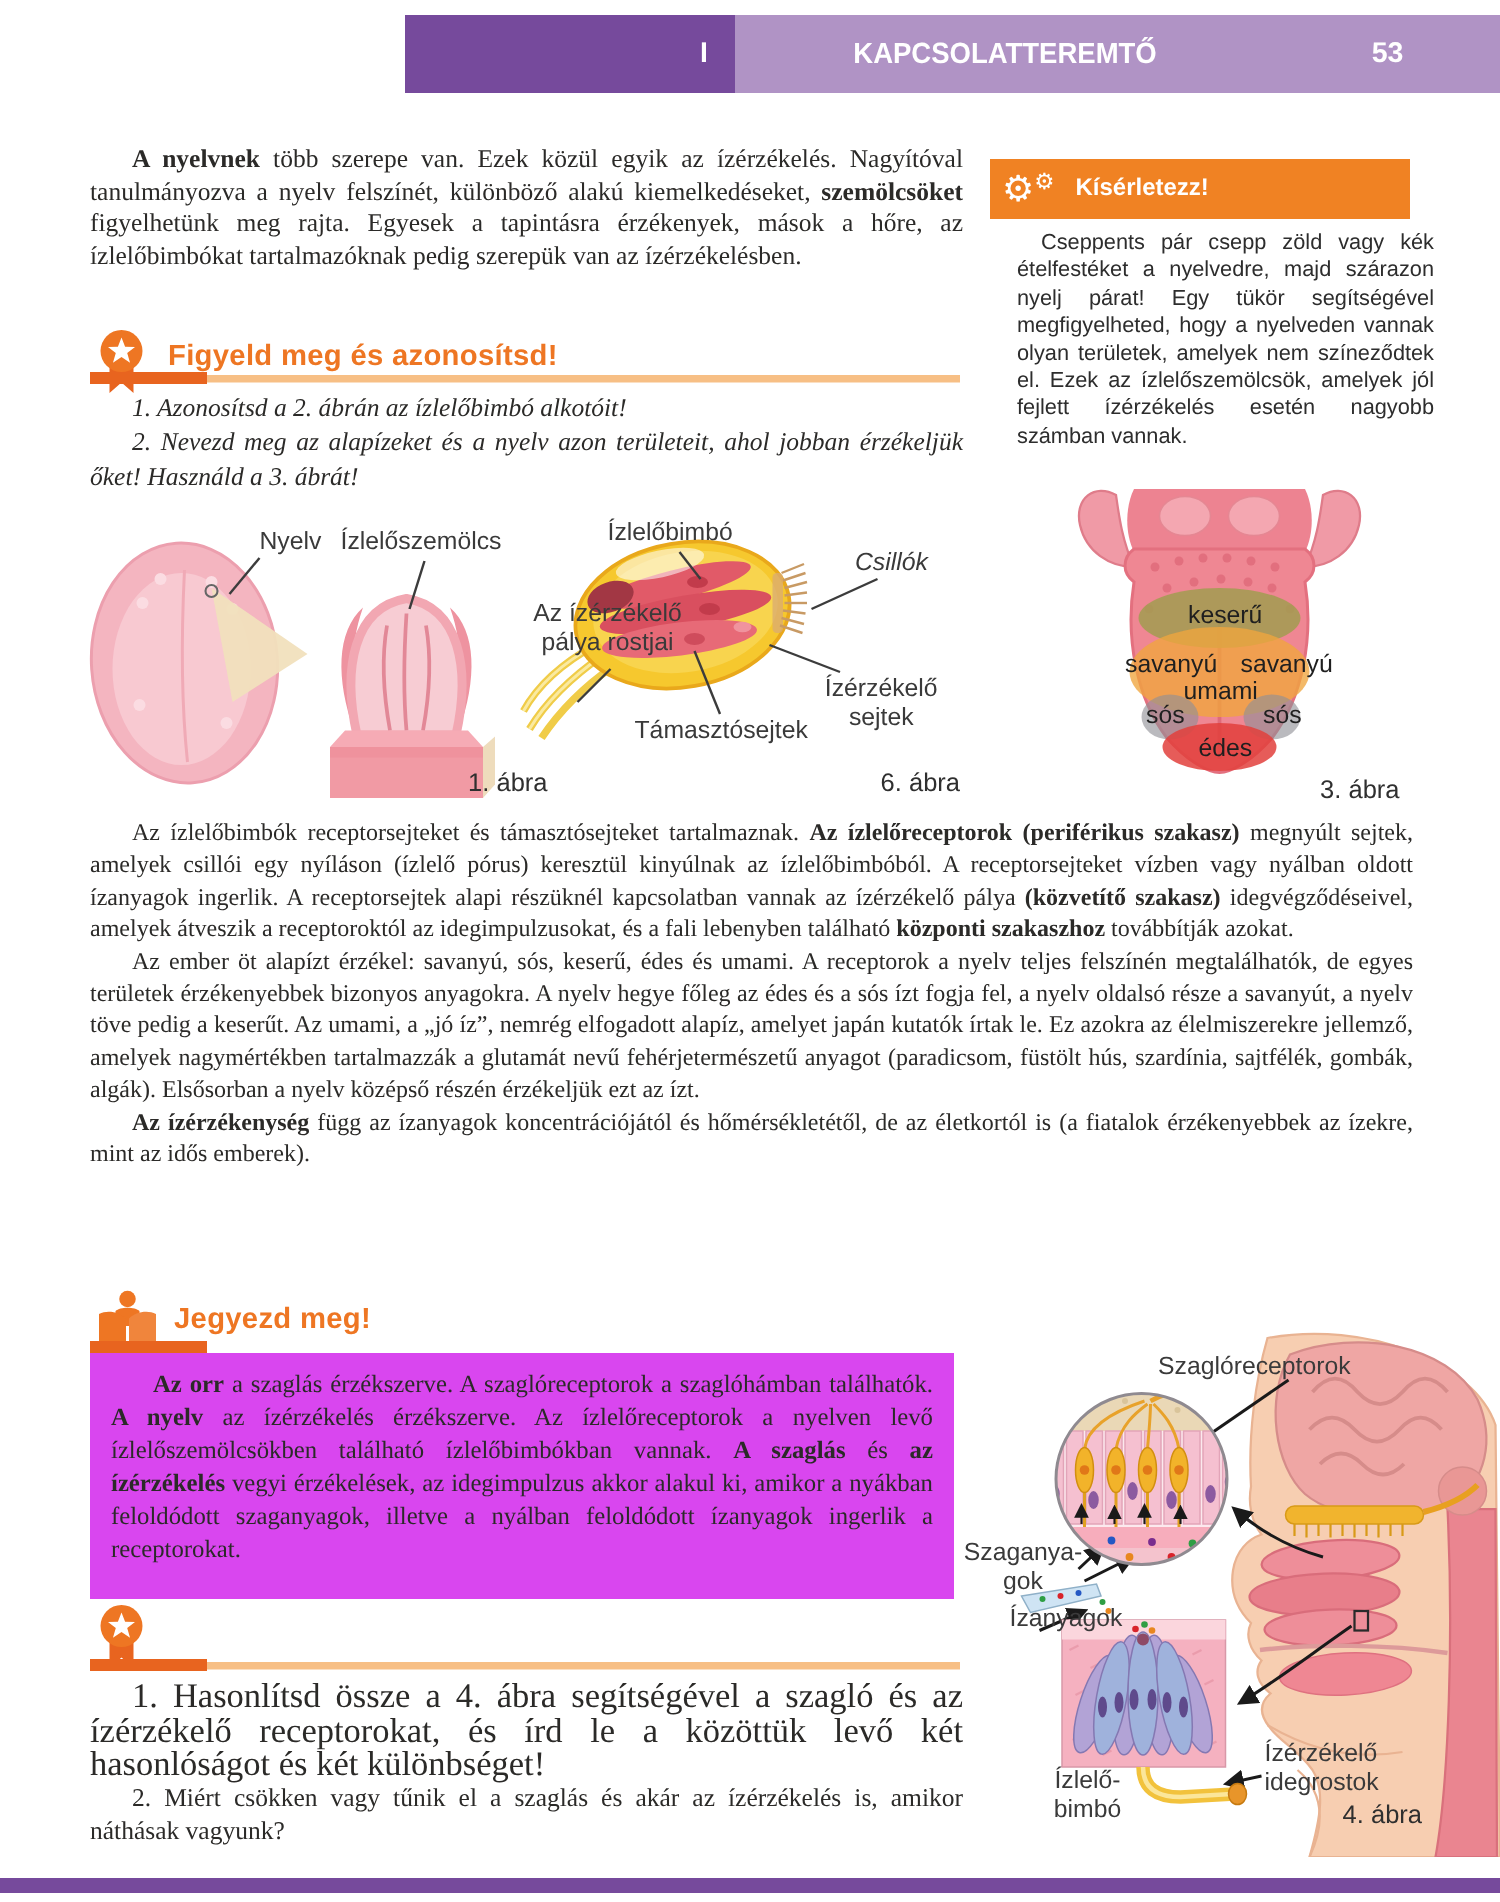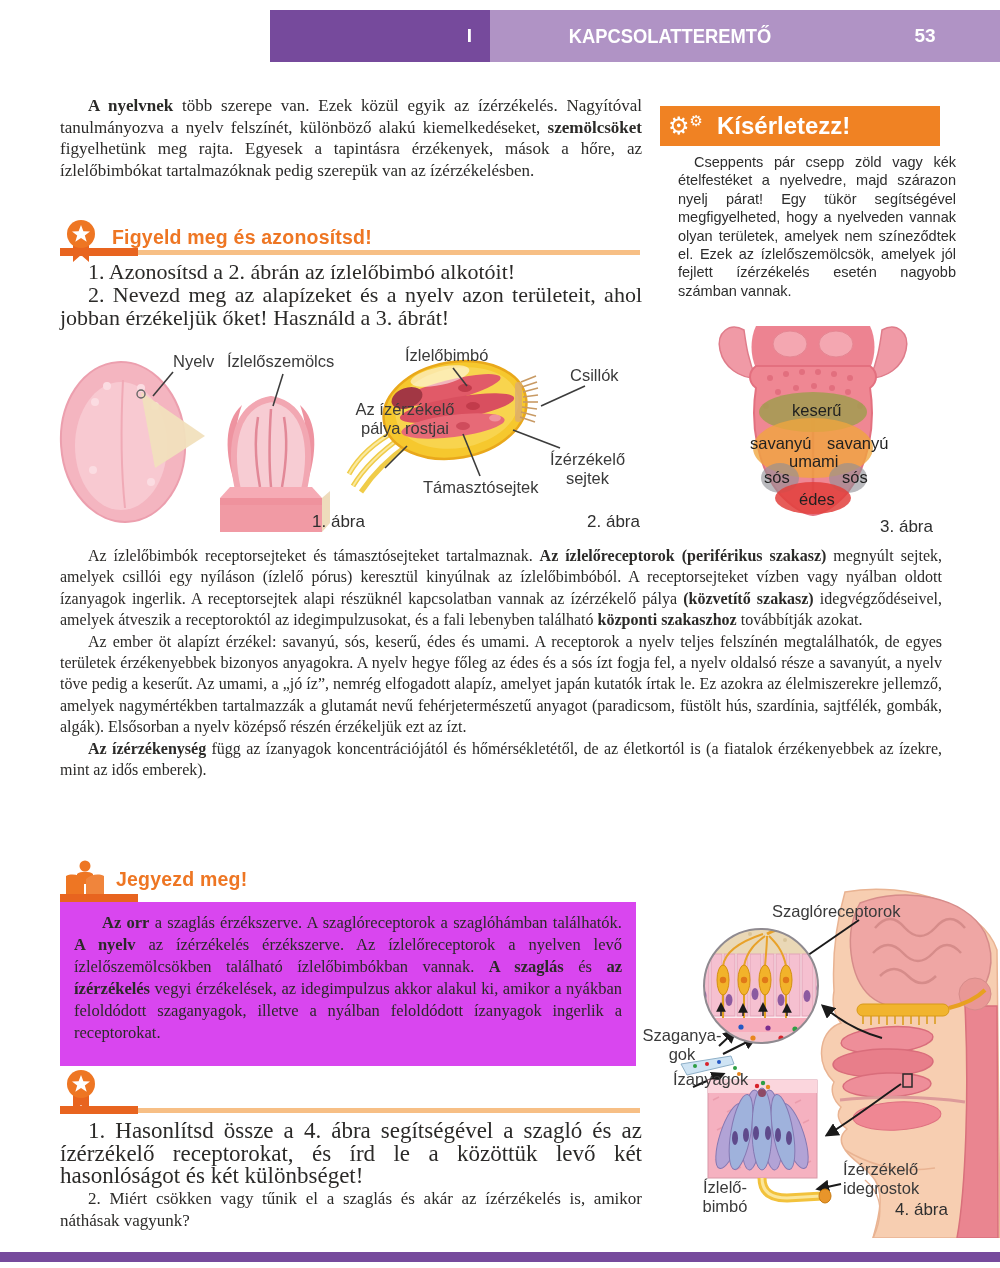--- a/index.html
+++ b/index.html
@@ -23,7 +23,7 @@
   .bar-l{background:#f7bf85;}
   
   .kbox-head{background:#f08223;display:flex;align-items:center;}
-  .kbox-title{font-family:"Liberation Sans","DejaVu Sans",sans-serif;font-weight:bold;font-size:24px;color:#fff;}
+  .kbox-title{font-family:"Liberation Sans","DejaVu Sans",sans-serif;font-weight:bold;font-size:16px;color:#fff;}
   .gears{font-family:"DejaVu Sans",sans-serif;color:#fff;line-height:1;}
   .kbody{font-family:"Liberation Sans","DejaVu Sans",sans-serif;font-size:14.5px;line-height:18.4px;
          text-align:justify;color:#2d2d2d;text-indent:16px;}

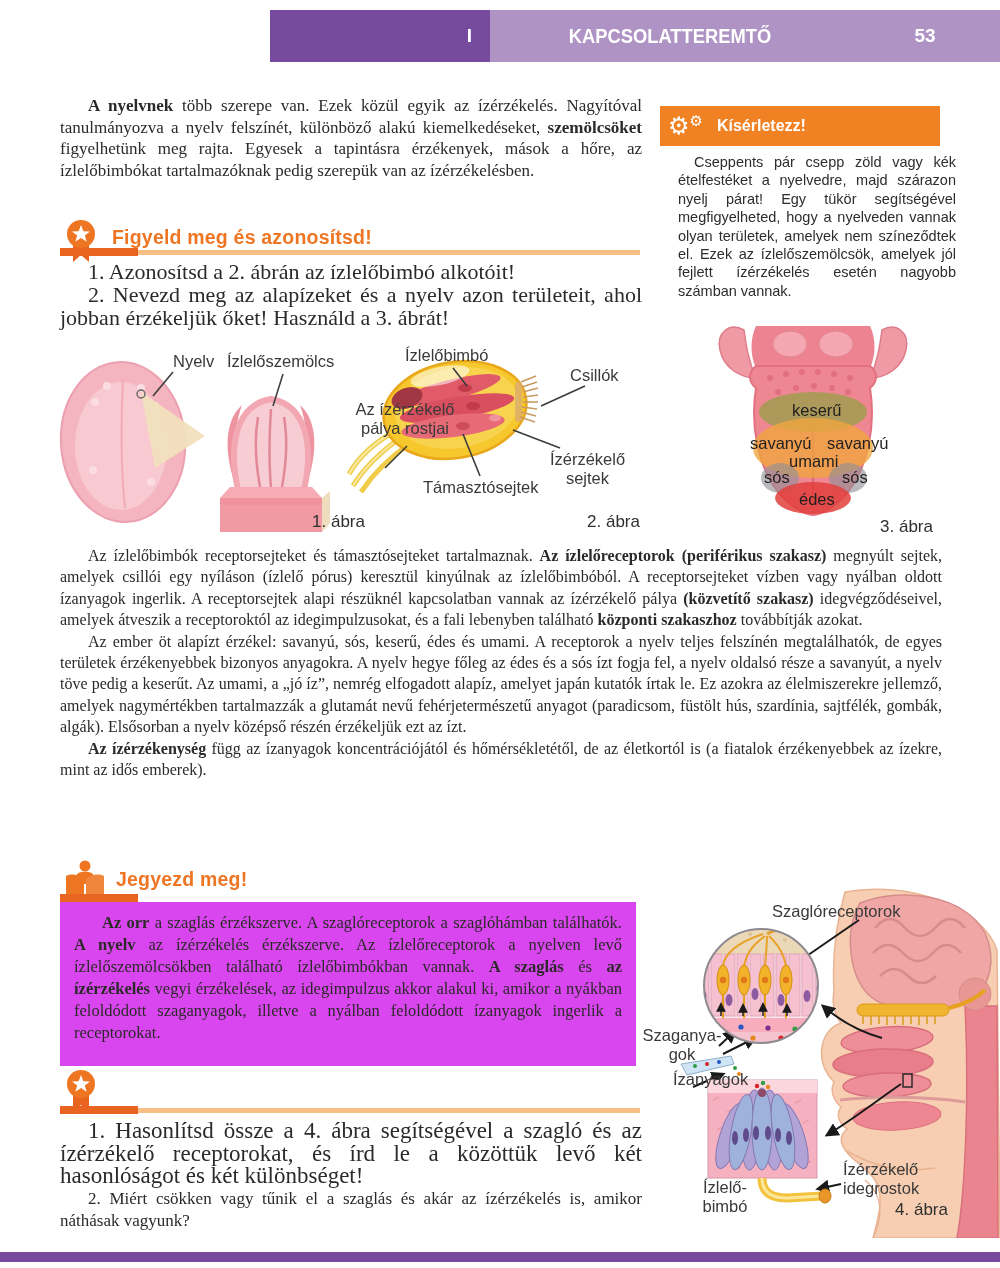--- a/index.html
+++ b/index.html
@@ -15,7 +15,7 @@
   .flow{text-align:justify;}
   .serifp{font-size:16px;line-height:21.4px;text-indent:28px;}
   .bld{font-weight:bold;}
-  .tasks p{font-size:22px;line-height:23px;text-indent:28px;text-align:justify;}
+  .tasks p{font-style:italic;font-size:17px;line-height:23px;text-indent:28px;text-align:justify;}
   
   .sec-label{font-family:"Liberation Sans","DejaVu Sans",sans-serif;font-weight:bold;
              font-size:19.5px;color:#ee7623;letter-spacing:.2px;white-space:nowrap;}

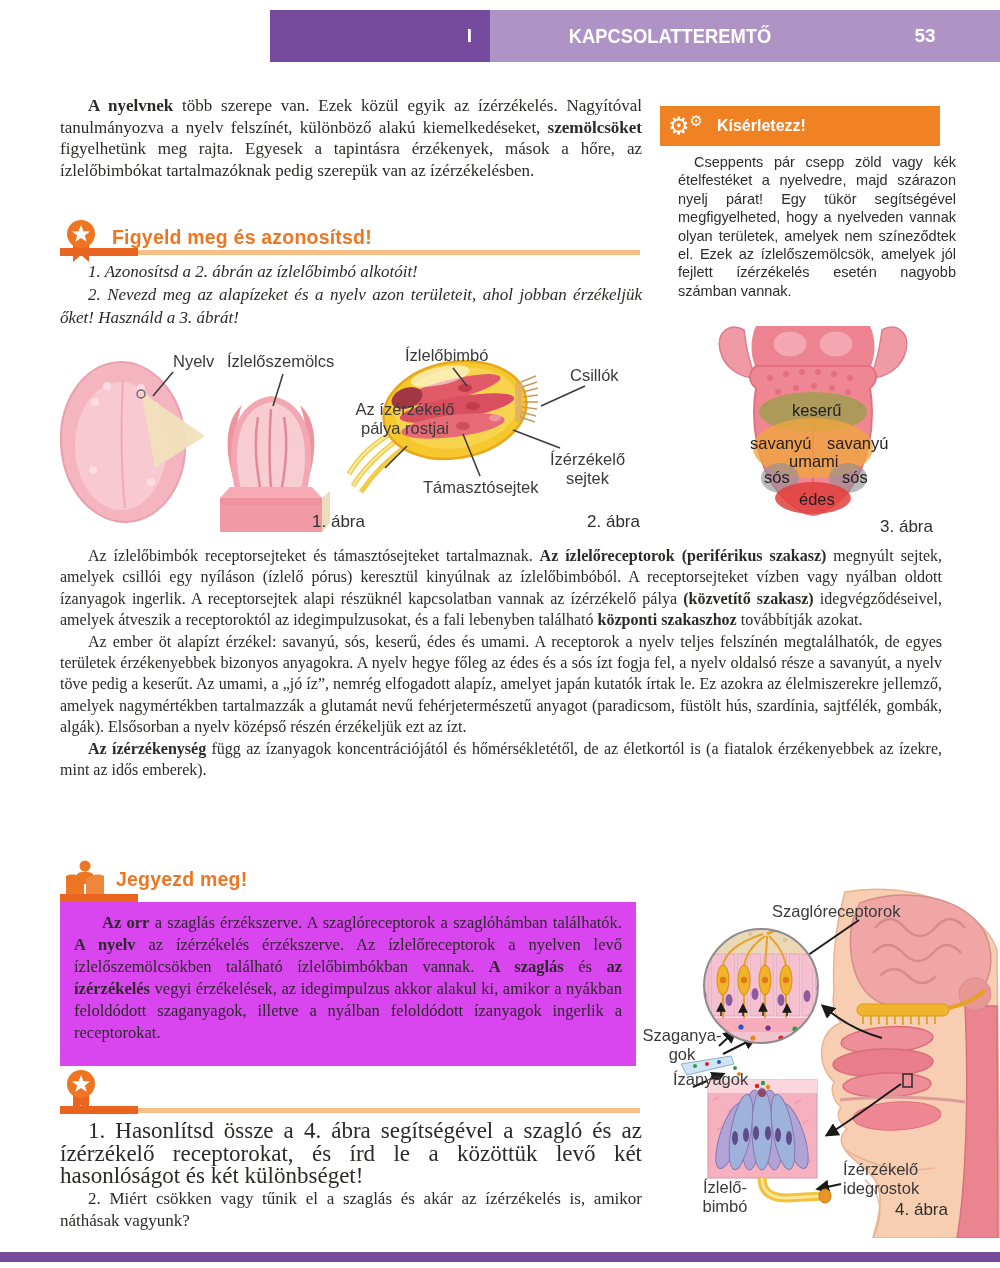--- a/index.html
+++ b/index.html
@@ -147,7 +147,7 @@
       </g>
     </svg>
     <span class="abs figlabel" style="left:60px;top:8px;">Ízlelőbimbó</span>
-    <span class="abs figlabel" style="left:225px;top:28px;">Csillók</span>
+    <span class="abs figlabel" style="left:225px;top:28px;font-style:italic;">Csillók</span>
     <span class="abs figlabel ctr" style="left:0px;top:62px;width:120px;">Az ízérzékelő
 pálya rostjai</span>
     <span class="abs figlabel" style="left:78px;top:140px;">Támasztósejtek</span>

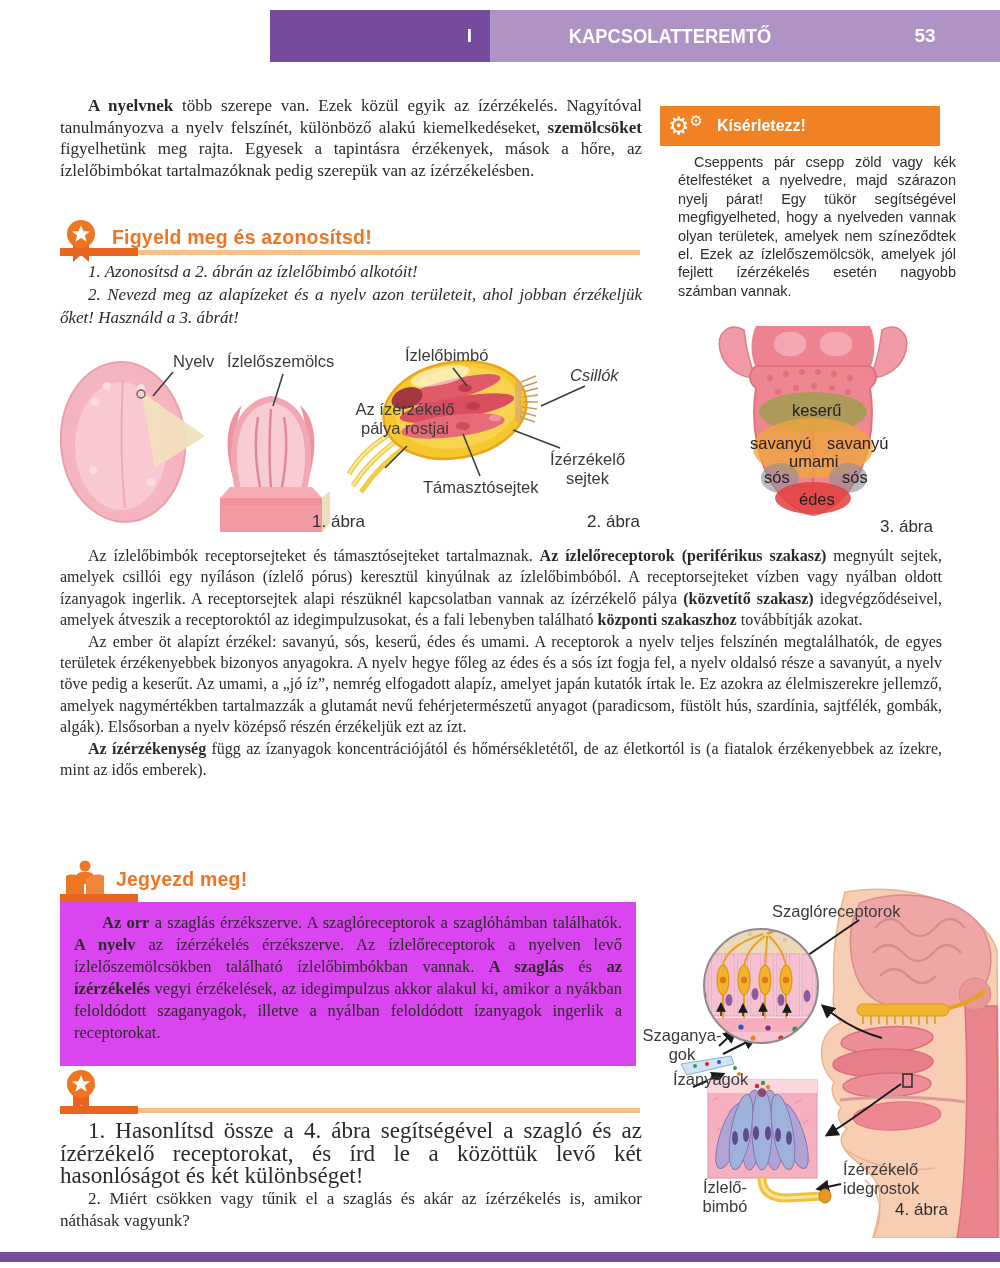--- a/index.html
+++ b/index.html
@@ -154,7 +154,7 @@
     <span class="abs figlabel ctr" style="left:195px;top:112px;width:95px;">Ízérzékelő
 sejtek</span>
   </div>
-  <span class="abs figcap" style="left:575px;top:512px;width:65px;">2. ábra</span>
+  <span class="abs figcap" style="left:575px;top:512px;width:65px;">6. ábra</span>
 
   <div class="abs" style="left:700px;top:316px;width:290px;height:200px;">
     <svg width="290" height="200" viewBox="0 0 290 200">

